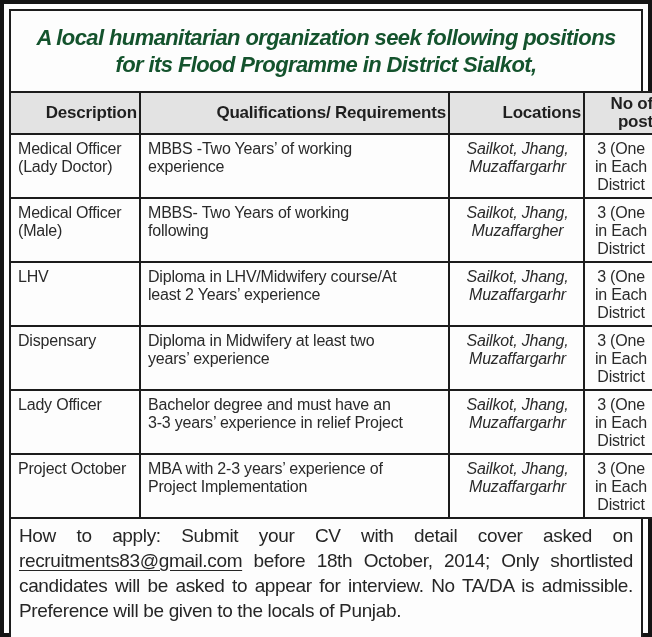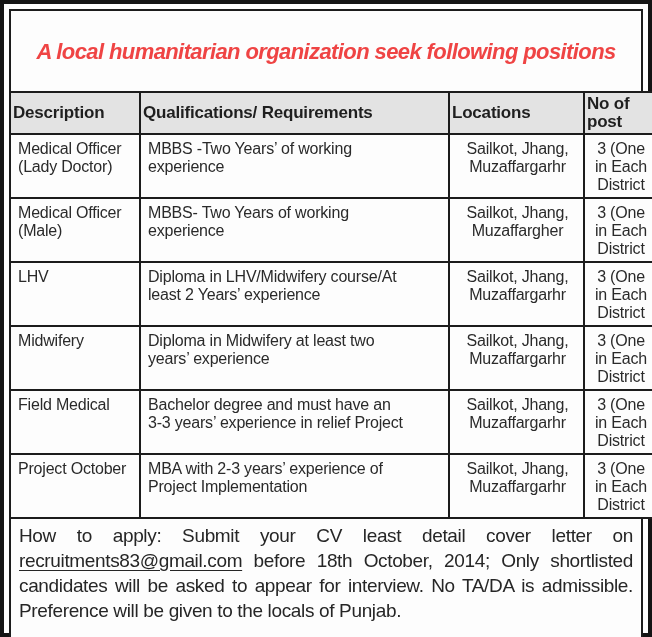--- a/index.html
+++ b/index.html
@@ -31,7 +31,7 @@
     font-size: 22px;
     letter-spacing: -0.6px;
     line-height: 27px;
-    color: #ef4444;
+    color: #14532d;
     background: #fdfdfd;
   }
   table.positions {

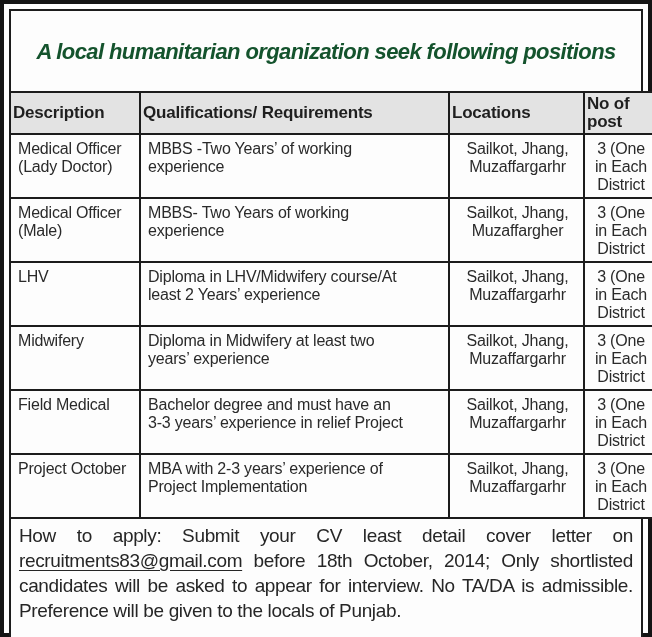--- a/index.html
+++ b/index.html
@@ -111,6 +111,7 @@
 
   <div class="ad-title">
     <div>A local humanitarian organization seek following positions</div>
+    <div>for its Flood Programme in District Sialkot,</div>
   </div>
 
   <table class="positions">

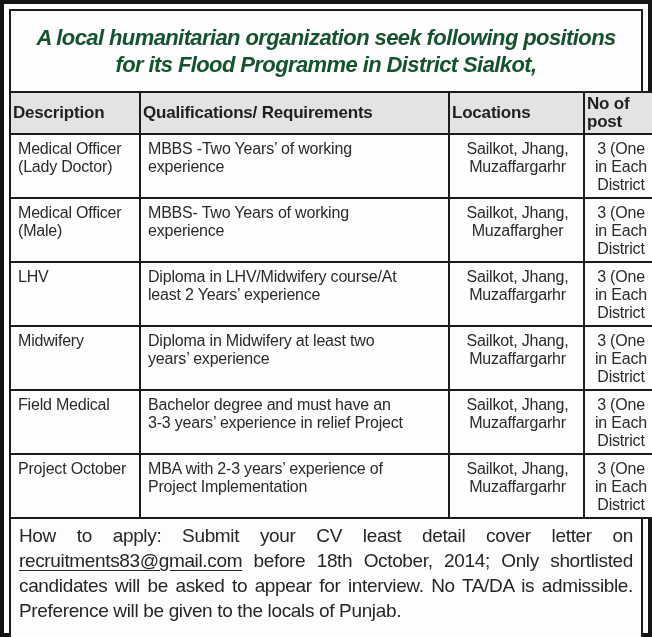--- a/index.html
+++ b/index.html
@@ -52,7 +52,7 @@
     letter-spacing: -0.2px;
     color: #1f1f1f;
     height: 36px;
-    text-align: left;
+    text-align: right;
     line-height: 18px;
     padding: 2px 2px;
   }

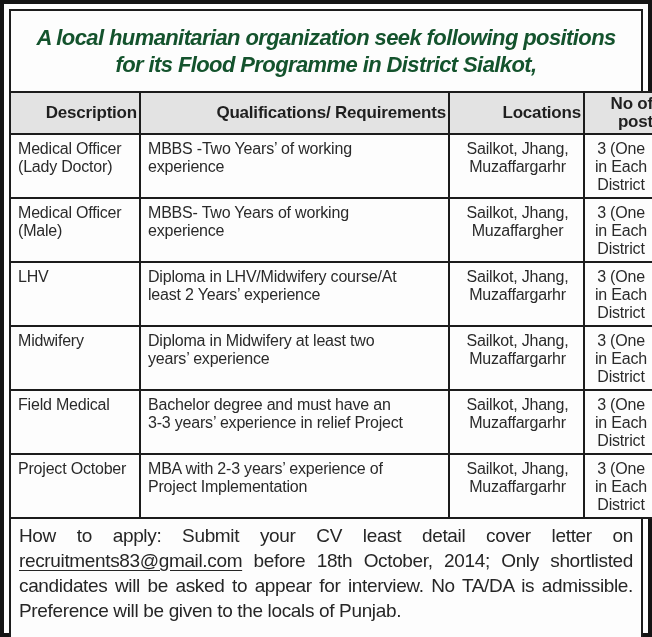--- a/index.html
+++ b/index.html
@@ -74,6 +74,7 @@
     text-align: center;
     padding-left: 3px;
     padding-right: 3px;
+    font-style: italic;
   }
   td.cell-posts {
     text-align: center;

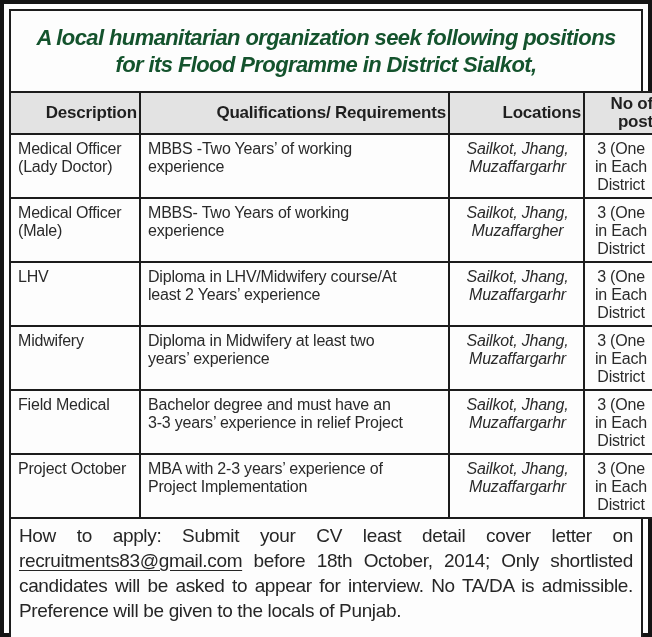--- a/index.html
+++ b/index.html
@@ -141,7 +141,7 @@
         <td class="cell-desc">Medical Officer
 (Male)</td>
         <td class="cell-qual">MBBS- Two Years of working
-experience</td>
+following</td>
         <td class="cell-loc">Sailkot, Jhang,
 Muzaffargher</td>
         <td class="cell-posts">3 (One

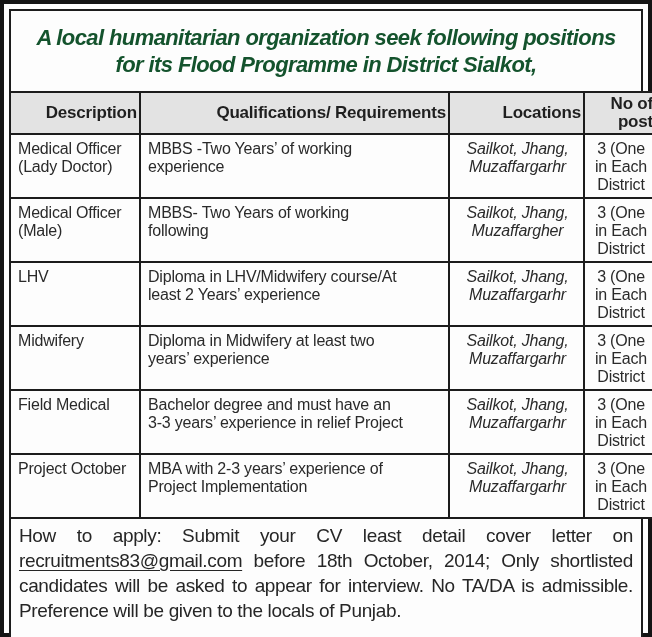--- a/index.html
+++ b/index.html
@@ -159,7 +159,7 @@
 District</td>
       </tr>
       <tr>
-        <td class="cell-desc">Midwifery</td>
+        <td class="cell-desc">Dispensary</td>
         <td class="cell-qual">Diploma in Midwifery at least two
 years’ experience</td>
         <td class="cell-loc">Sailkot, Jhang,

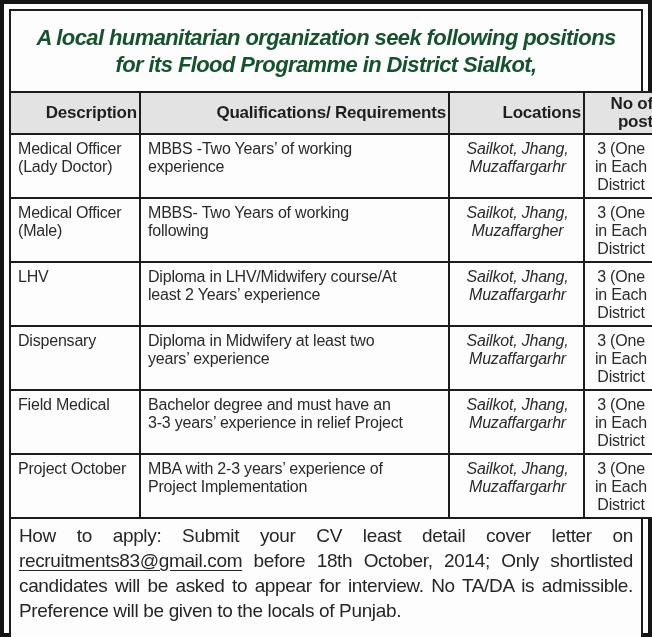--- a/index.html
+++ b/index.html
@@ -169,7 +169,7 @@
 District</td>
       </tr>
       <tr>
-        <td class="cell-desc">Field Medical</td>
+        <td class="cell-desc">Lady Officer</td>
         <td class="cell-qual">Bachelor degree and must have an
 3-3 years’ experience in relief Project</td>
         <td class="cell-loc">Sailkot, Jhang,

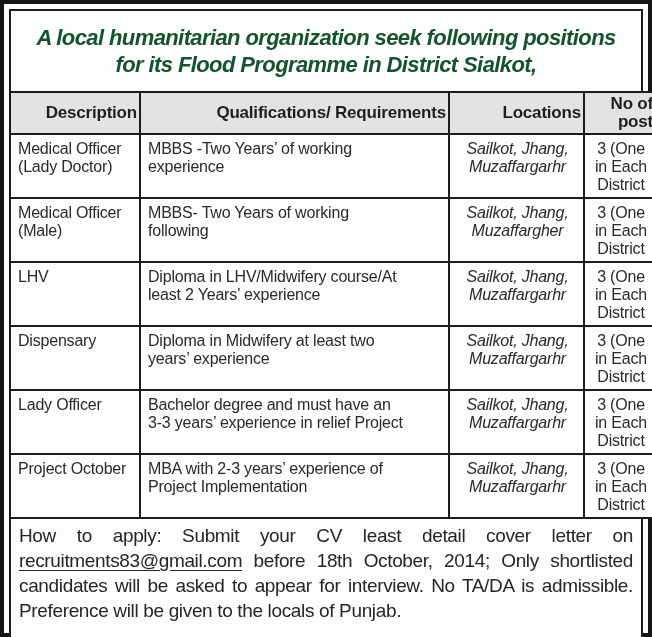--- a/index.html
+++ b/index.html
@@ -192,7 +192,7 @@
   </table>
 
   <div class="footer-box">
-    <p><span>How to apply: Submit your CV least detail cover letter on </span><span class="email">recruitments83@gmail.com</span><span>  before 18th October, 2014; Only shortlisted candidates will be asked to appear for interview. No TA/DA is admissible. Preference will be given to the locals of Punjab.</span></p>
+    <p><span>How to apply: Submit your CV with detail cover asked on </span><span class="email">recruitments83@gmail.com</span><span>  before 18th October, 2014; Only shortlisted candidates will be asked to appear for interview. No TA/DA is admissible. Preference will be given to the locals of Punjab.</span></p>
 
   </div>
 

